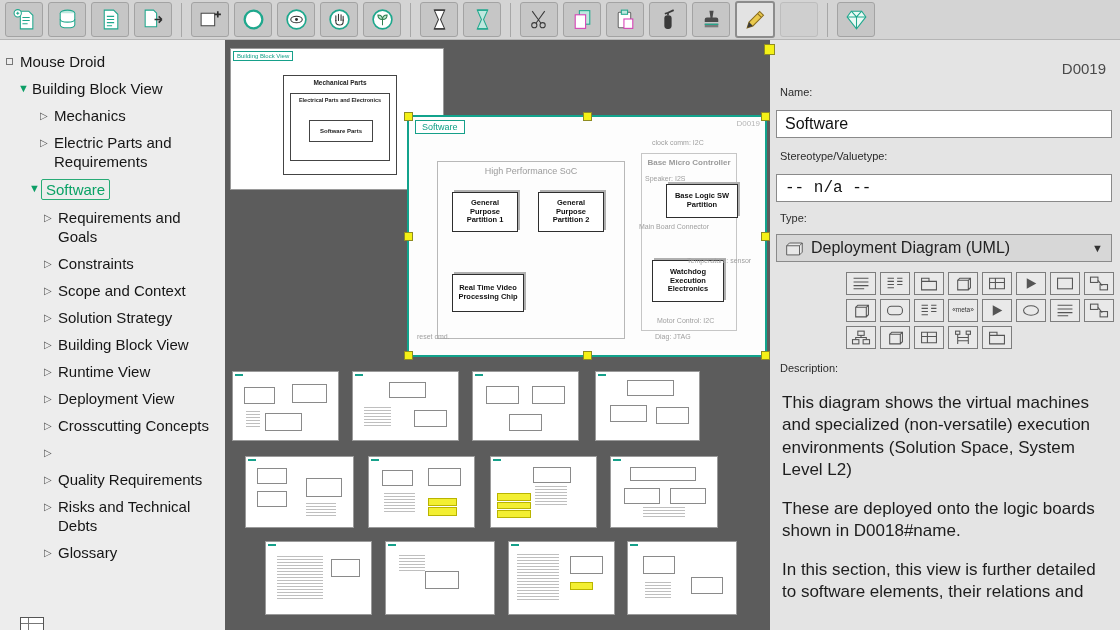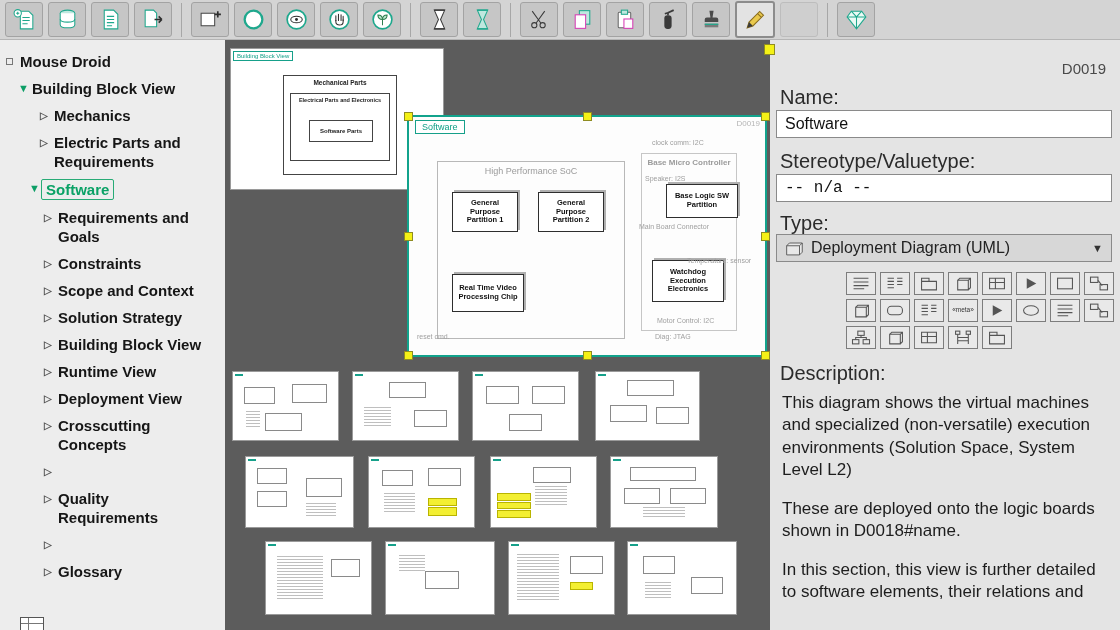--- a/index.html
+++ b/index.html
@@ -20,7 +20,7 @@
   
   .sidebar{position:absolute;left:0;top:40px;bottom:0;width:225px;background:#ededed;overflow:hidden;
            padding-top:8px;box-sizing:border-box;}
-  .ti{display:flex;align-items:flex-start;padding:4px 14px;font-size:15px;line-height:19px;cursor:default;font-weight:bold;}
+  .ti{display:flex;align-items:flex-start;padding:4px 14px;font-size:15px;line-height:19px;cursor:default;}
   .ti .tw{width:14px;flex:none;font-size:10px;line-height:19px;color:#555;text-align:left;}
   .ti .tw.exp{color:#0d9e66;font-size:11px;}
   .ti .tl{color:#161616;}

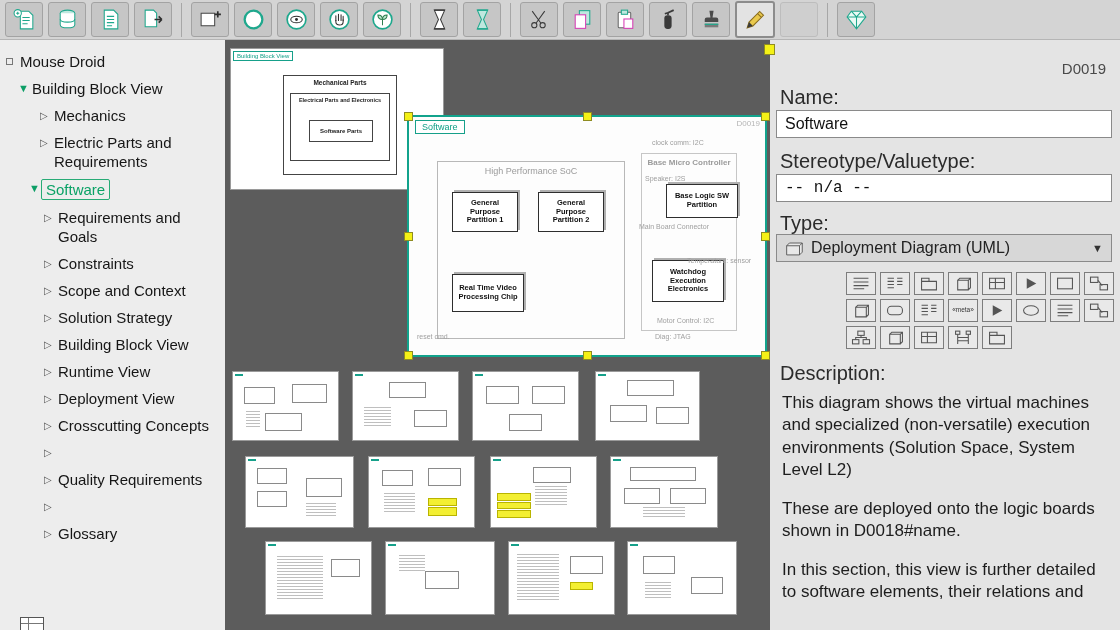--- a/index.html
+++ b/index.html
@@ -67,7 +67,7 @@
   
   .panel{position:absolute;right:0;top:40px;bottom:0;width:350px;background:#e4e4e4;box-sizing:border-box;}
   .p-id{position:absolute;top:20px;right:14px;font-size:15px;color:#4a4a4a;}
-  .p-label{position:absolute;left:10px;font-size:20px;color:#2b2b2b;}
+  .p-label{position:absolute;left:10px;font-size:11px;color:#2b2b2b;}
   .p-input{position:absolute;left:6px;width:336px;height:28px;background:#fff;border:1px solid #8a8a8a;
            font-family:"Liberation Sans",sans-serif;font-size:16px;color:#111;padding:0 8px;box-sizing:border-box;}
   .p-input.center{font-family:Liberation Mono, monospace;}

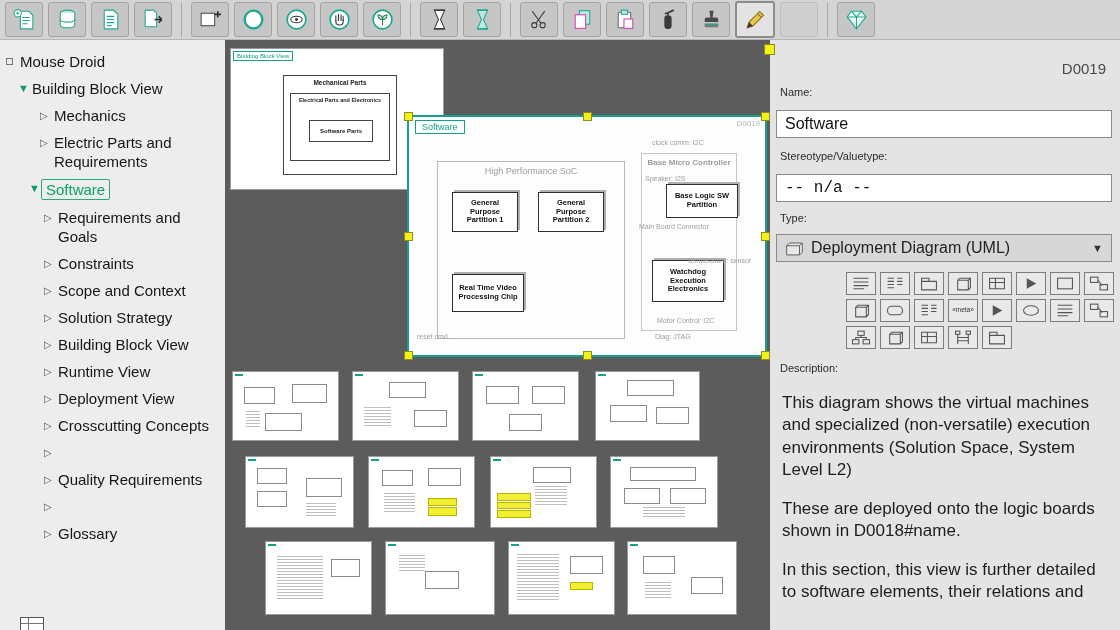--- a/index.html
+++ b/index.html
@@ -326,6 +326,7 @@
       </div>
   <div class="ti l3">
         <span class="tw">▷</span>
+        <span class="tl">Risks and Technical Debts</span>
       </div>
   <div class="ti l3">
         <span class="tw">▷</span>

